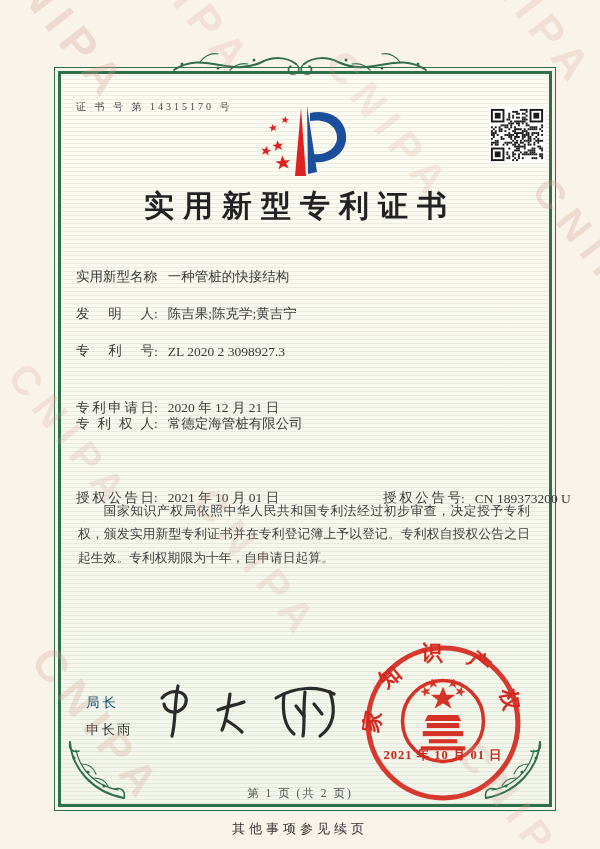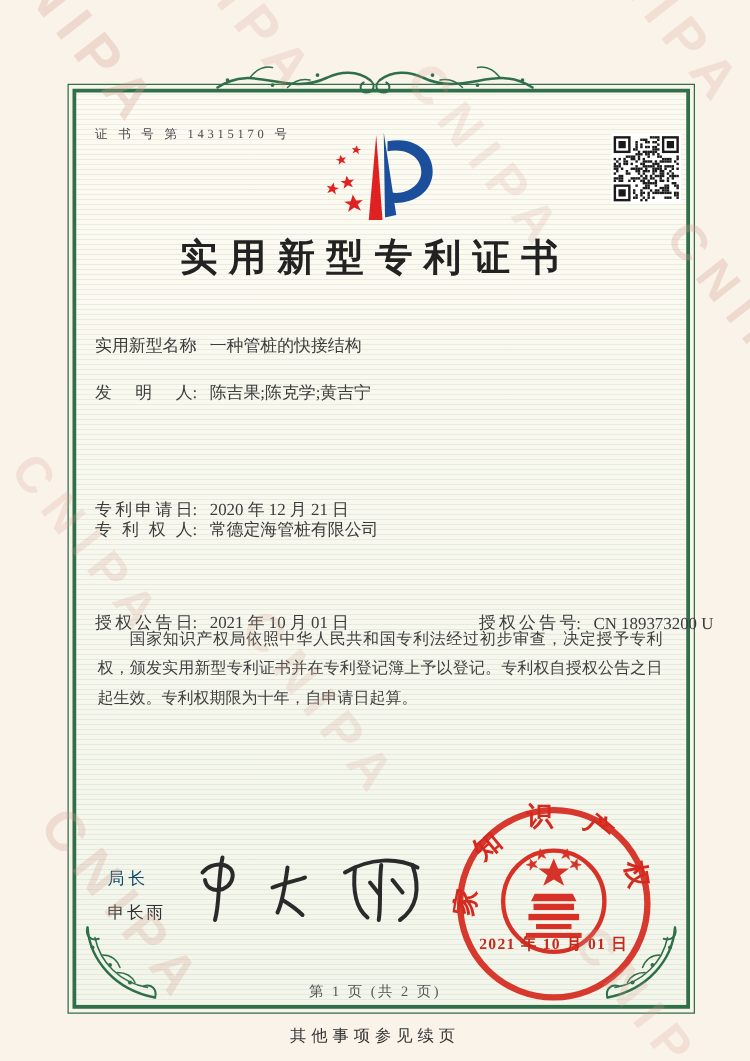--- a/index.html
+++ b/index.html
@@ -383,6 +383,9 @@
     <div class="row" style="top:293px">
       <span class="lbl">发明人</span><span class="colon">:</span><span>陈吉果;陈克学;黄吉宁</span>
     </div>
+    <div class="row" style="top:330px">
+      <span class="lbl">专利号</span><span class="colon">:</span><span>ZL 2020 2 3098927.3</span>
+    </div>
     <div class="row" style="top:387px">
       <span class="lbl">专利申请日</span><span class="colon">:</span><span>2020 年 12 月 21 日</span>
     </div>

